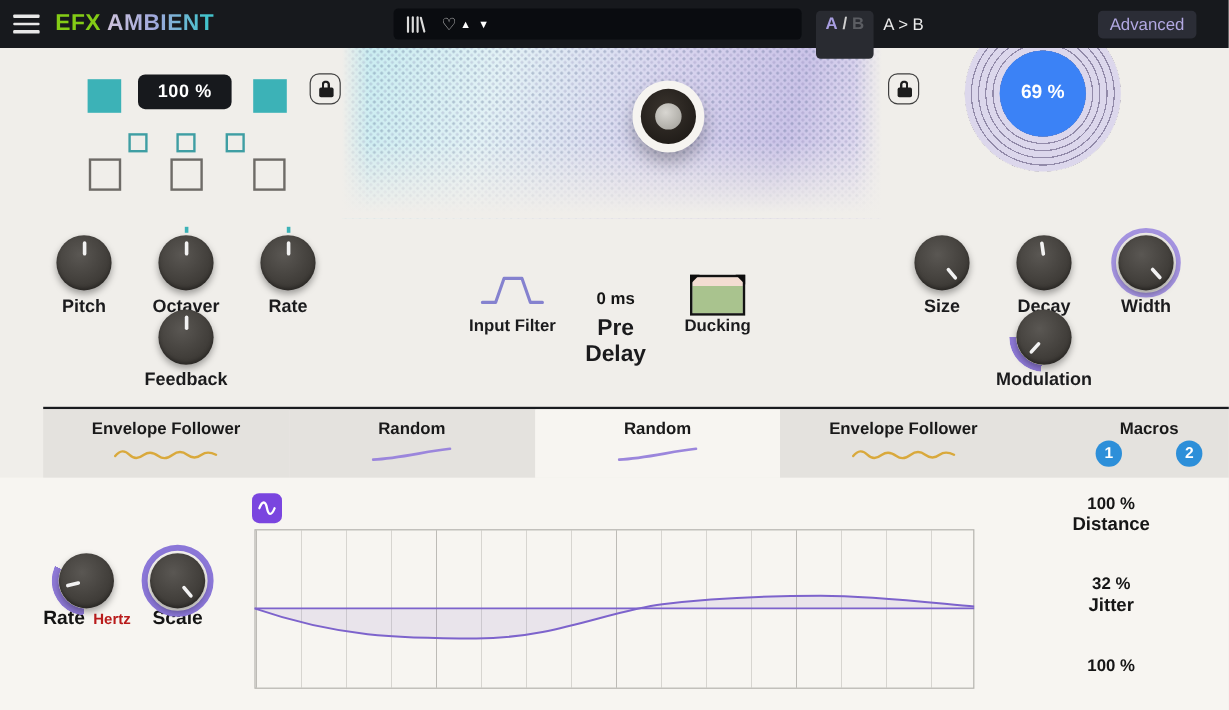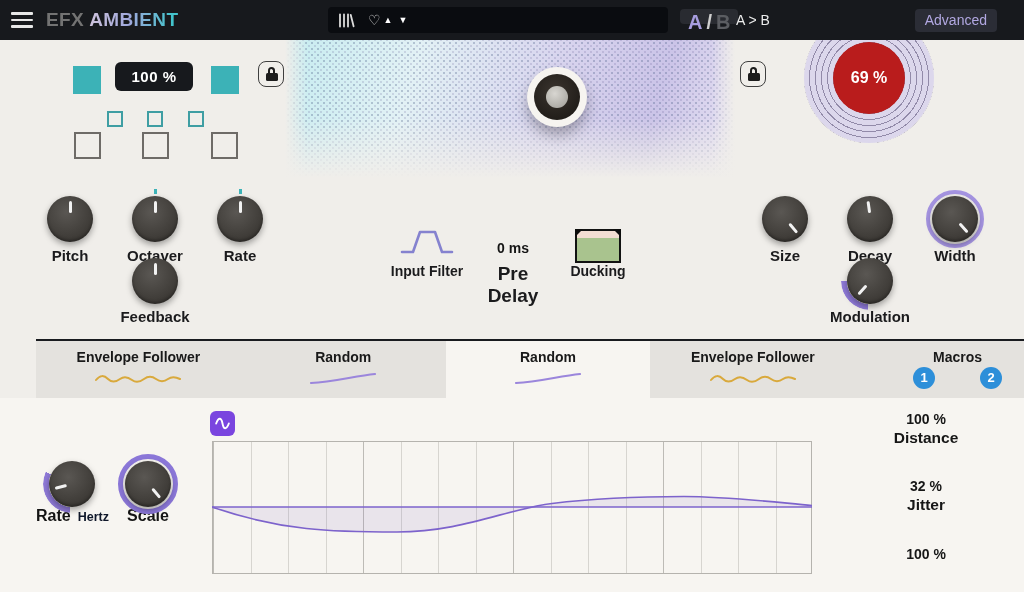--- a/index.html
+++ b/index.html
@@ -12,7 +12,7 @@
   .hamburger { position:absolute; left:11px; top:12px; width:22px; height:16px; cursor:pointer; }
   .hamburger span { display:block; height:2.5px; background:#e8e8e8; border-radius:1px; margin-bottom:4px; }
   .logo { position:absolute; left:46px; top:9px; font-size:19px; font-weight:700; letter-spacing:0.4px; }
-  .logo .efx { color:#737373; }
+  .logo .efx { color:#84cc16; }
   .logo .prod { background:linear-gradient(90deg,#cfc3dc 0%,#9fa8dc 45%,#43c3cc 92%); -webkit-background-clip:text; background-clip:text; color:transparent; }
   .preset-bar { position:absolute; left:328px; top:7px; width:340px; height:26px; background:#0a0c10; border-radius:4px; display:flex; align-items:center; padding:0 10px; }
   .lib-icon { width:17px; height:15px; }

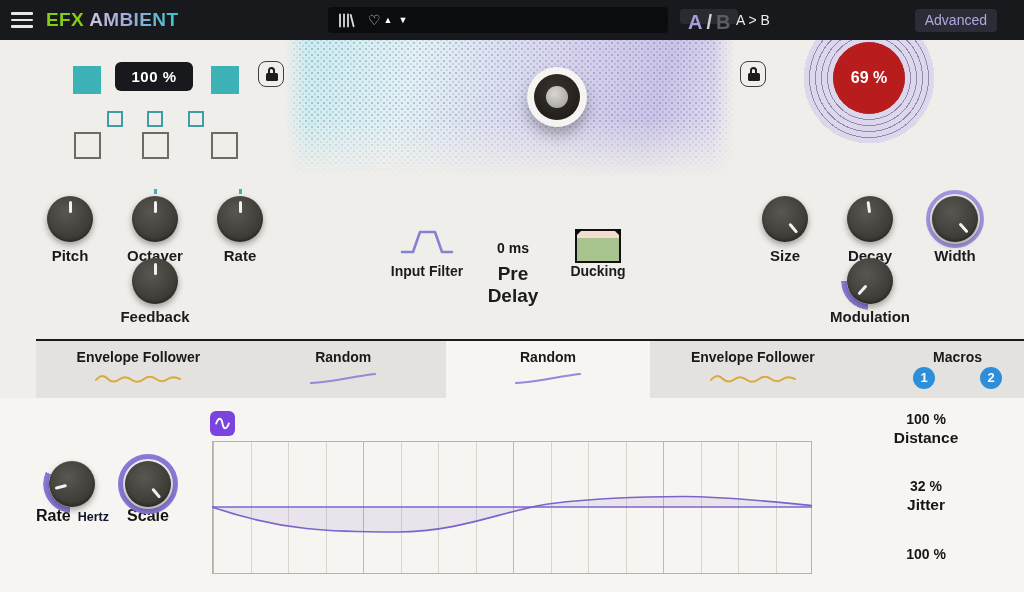--- a/index.html
+++ b/index.html
@@ -19,7 +19,7 @@
   .heart { margin-left:13px; color:#c4c4c4; font-size:14px; line-height:14px; }
   .preset-name { flex:1; text-align:center; color:#f2f2f2; font-size:14px; }
   .arrow { color:#ffffff; font-size:9px; margin:0 3px; cursor:pointer; }
-  .ab-box { position:absolute; left:680px; top:9px; height:15px; padding:2px 8px; background:#292b31; border-radius:4px; font-size:20px; font-weight:600; }
+  .ab-box { position:absolute; left:680px; top:9px; height:40px; padding:2px 8px; background:#292b31; border-radius:4px; font-size:14px; font-weight:600; }
   .ab-box .a { color:#a79ddf; } .ab-box .sep { color:#cfcfcf; margin:0 4px; } .ab-box .b { color:#5b5d62; }
   .ab-copy { position:absolute; left:736px; top:12px; font-size:14px; color:#ececec; font-weight:500; }
   .advanced { position:absolute; right:27px; top:9px; height:23px; padding:3px 10px; background:#2b2d36; border-radius:4px; color:#b2a8e2; font-size:14px; }

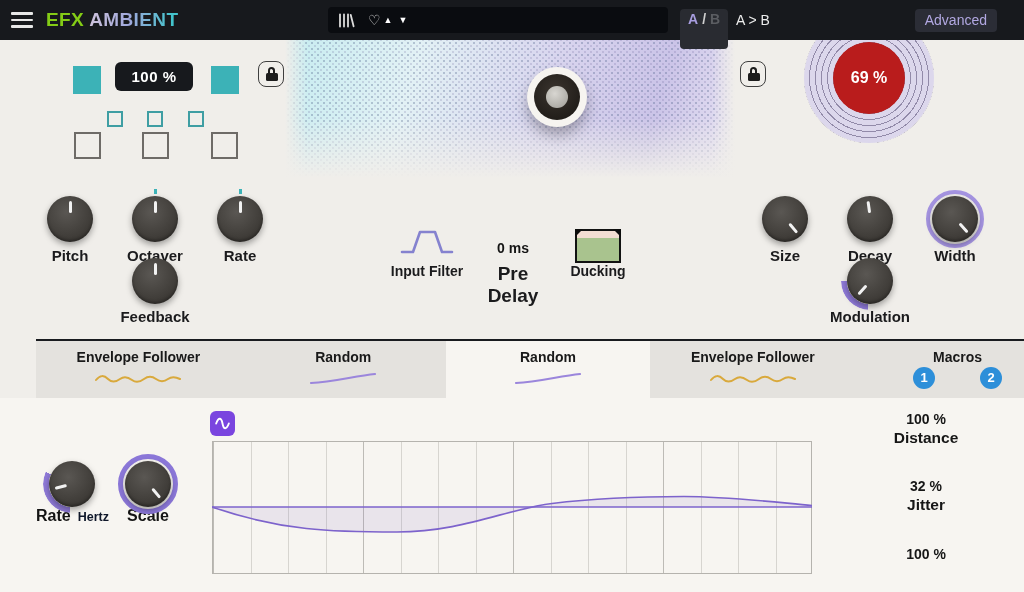--- a/index.html
+++ b/index.html
@@ -46,7 +46,7 @@
   
   .macro-rings { position:absolute; left:804px; top:13px; width:130px; height:130px; border-radius:50%;
     background:repeating-radial-gradient(circle at center,#dcd7ec 0 5px,#928aa9 5px 6px); z-index:1; }
-  .macro-circle { position:absolute; left:833px; top:42px; width:72px; height:72px; border-radius:50%; background:#b91c1c; z-index:2; display:flex; align-items:center; justify-content:center; color:#fff; font-size:16px; font-weight:700; cursor:pointer; }
+  .macro-circle { position:absolute; left:833px; top:42px; width:72px; height:72px; border-radius:50%; background:#3b82f6; z-index:2; display:flex; align-items:center; justify-content:center; color:#fff; font-size:16px; font-weight:700; cursor:pointer; }
 
   
   .sq-teal { position:absolute; width:28px; height:28px; background:#3cb2b7; cursor:pointer; }

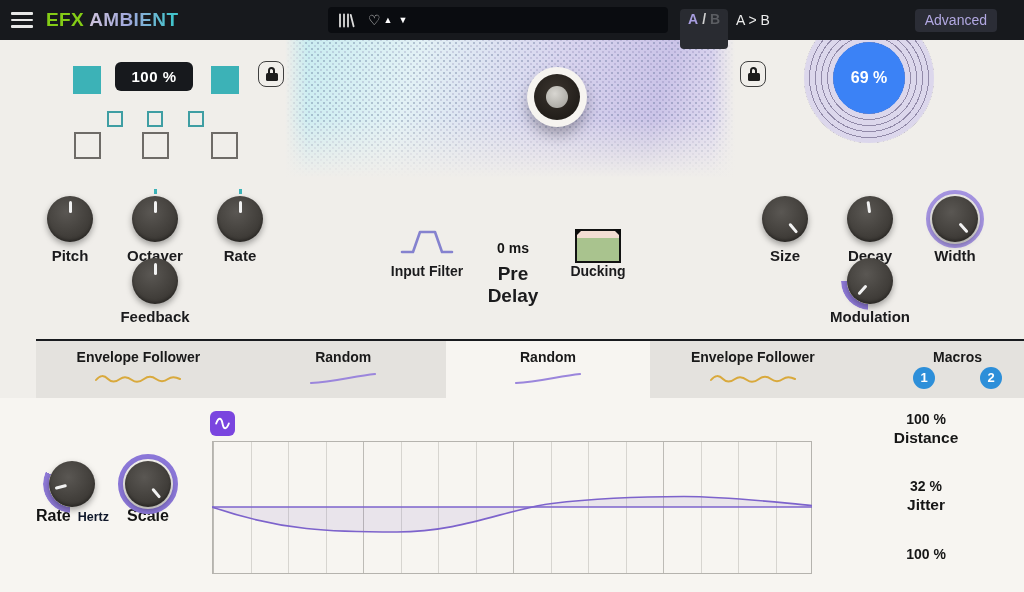--- a/index.html
+++ b/index.html
@@ -91,7 +91,7 @@
 
   
   .blabel { position:absolute; font-size:16px; font-weight:700; color:#141414; }
-  .bunit { font-size:12.5px; font-weight:700; color:#0f172a; margin-left:7px; }
+  .bunit { font-size:12.5px; font-weight:700; color:#b91c1c; margin-left:7px; }
   .lfo-chip { position:absolute; left:210px; top:411px; width:25px; height:25px; border-radius:6px; background:#7a45df; display:flex; align-items:center; justify-content:center; cursor:pointer; z-index:2; }
   .lfo-grid { position:absolute; left:212px; top:441px; width:600px; height:133px; border:1px solid #b5b3ae; background-color:#f7f5f1;
     background-image:

